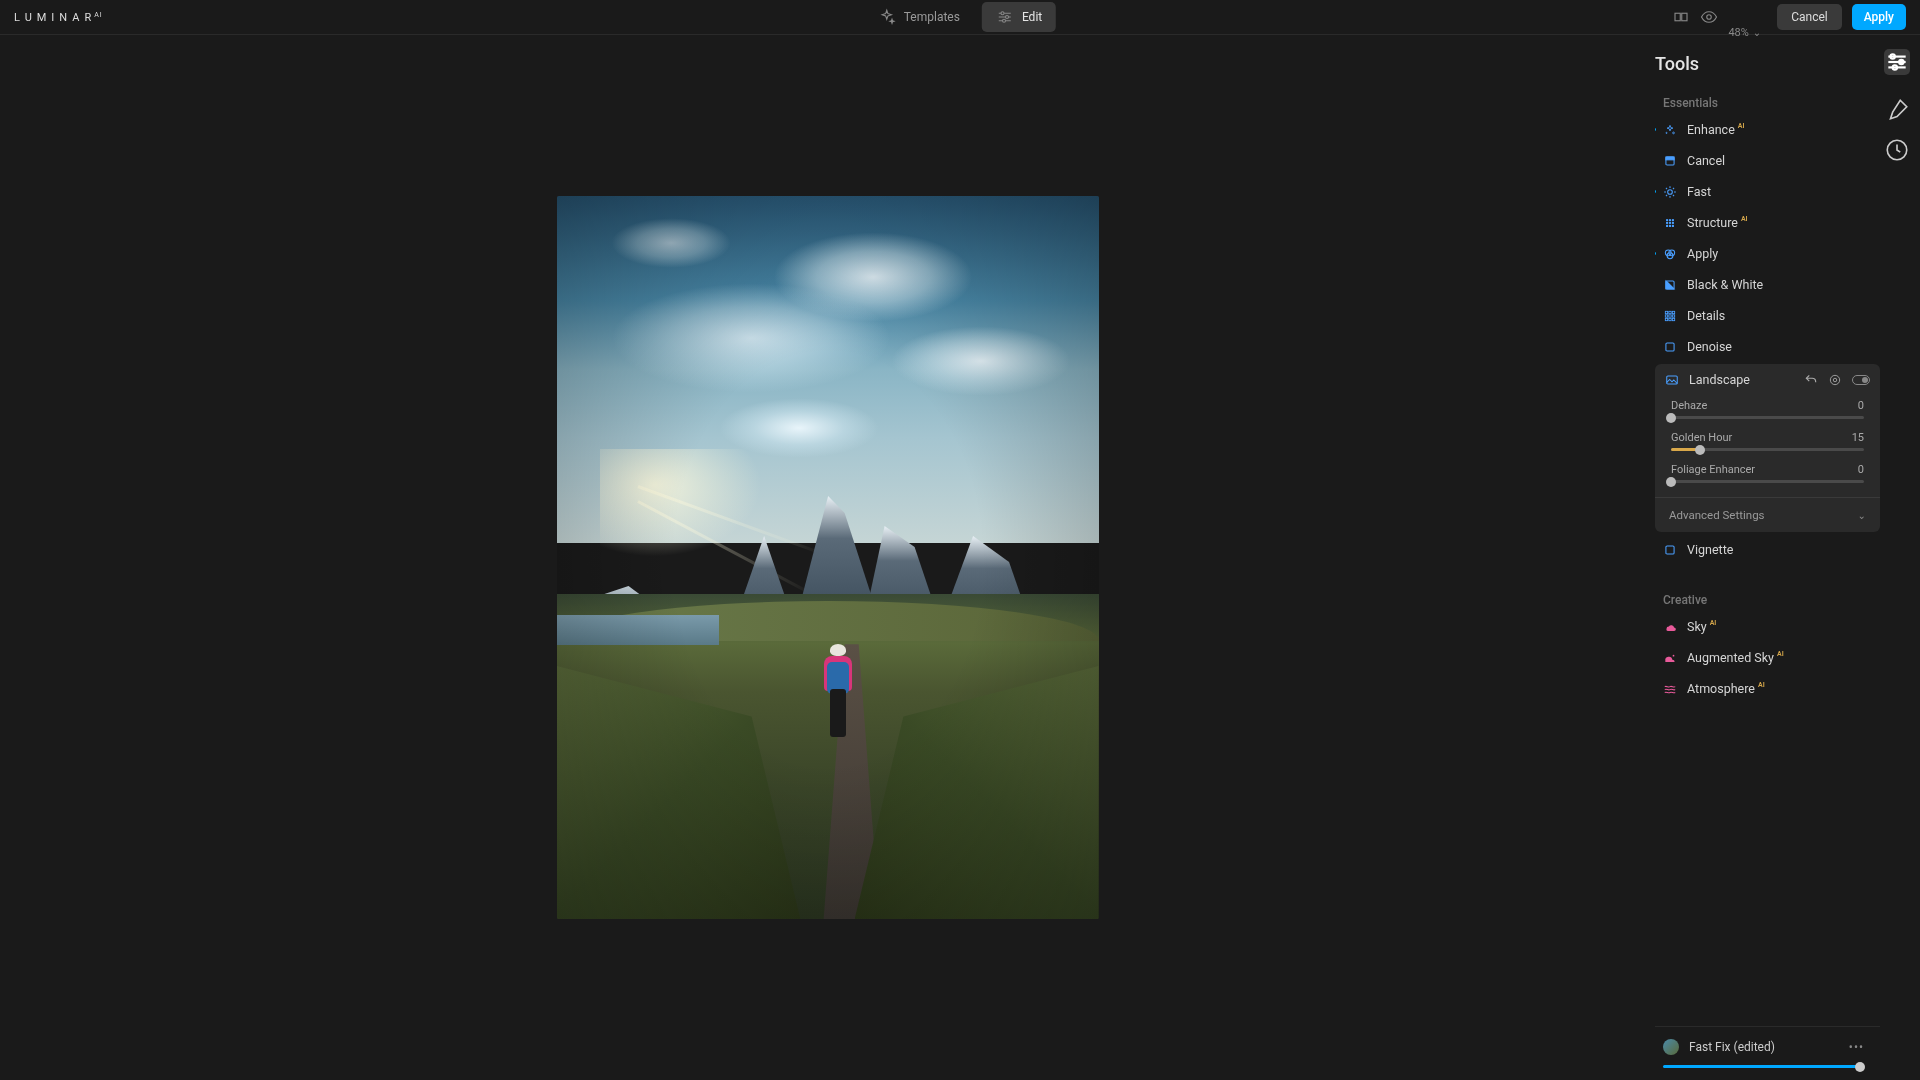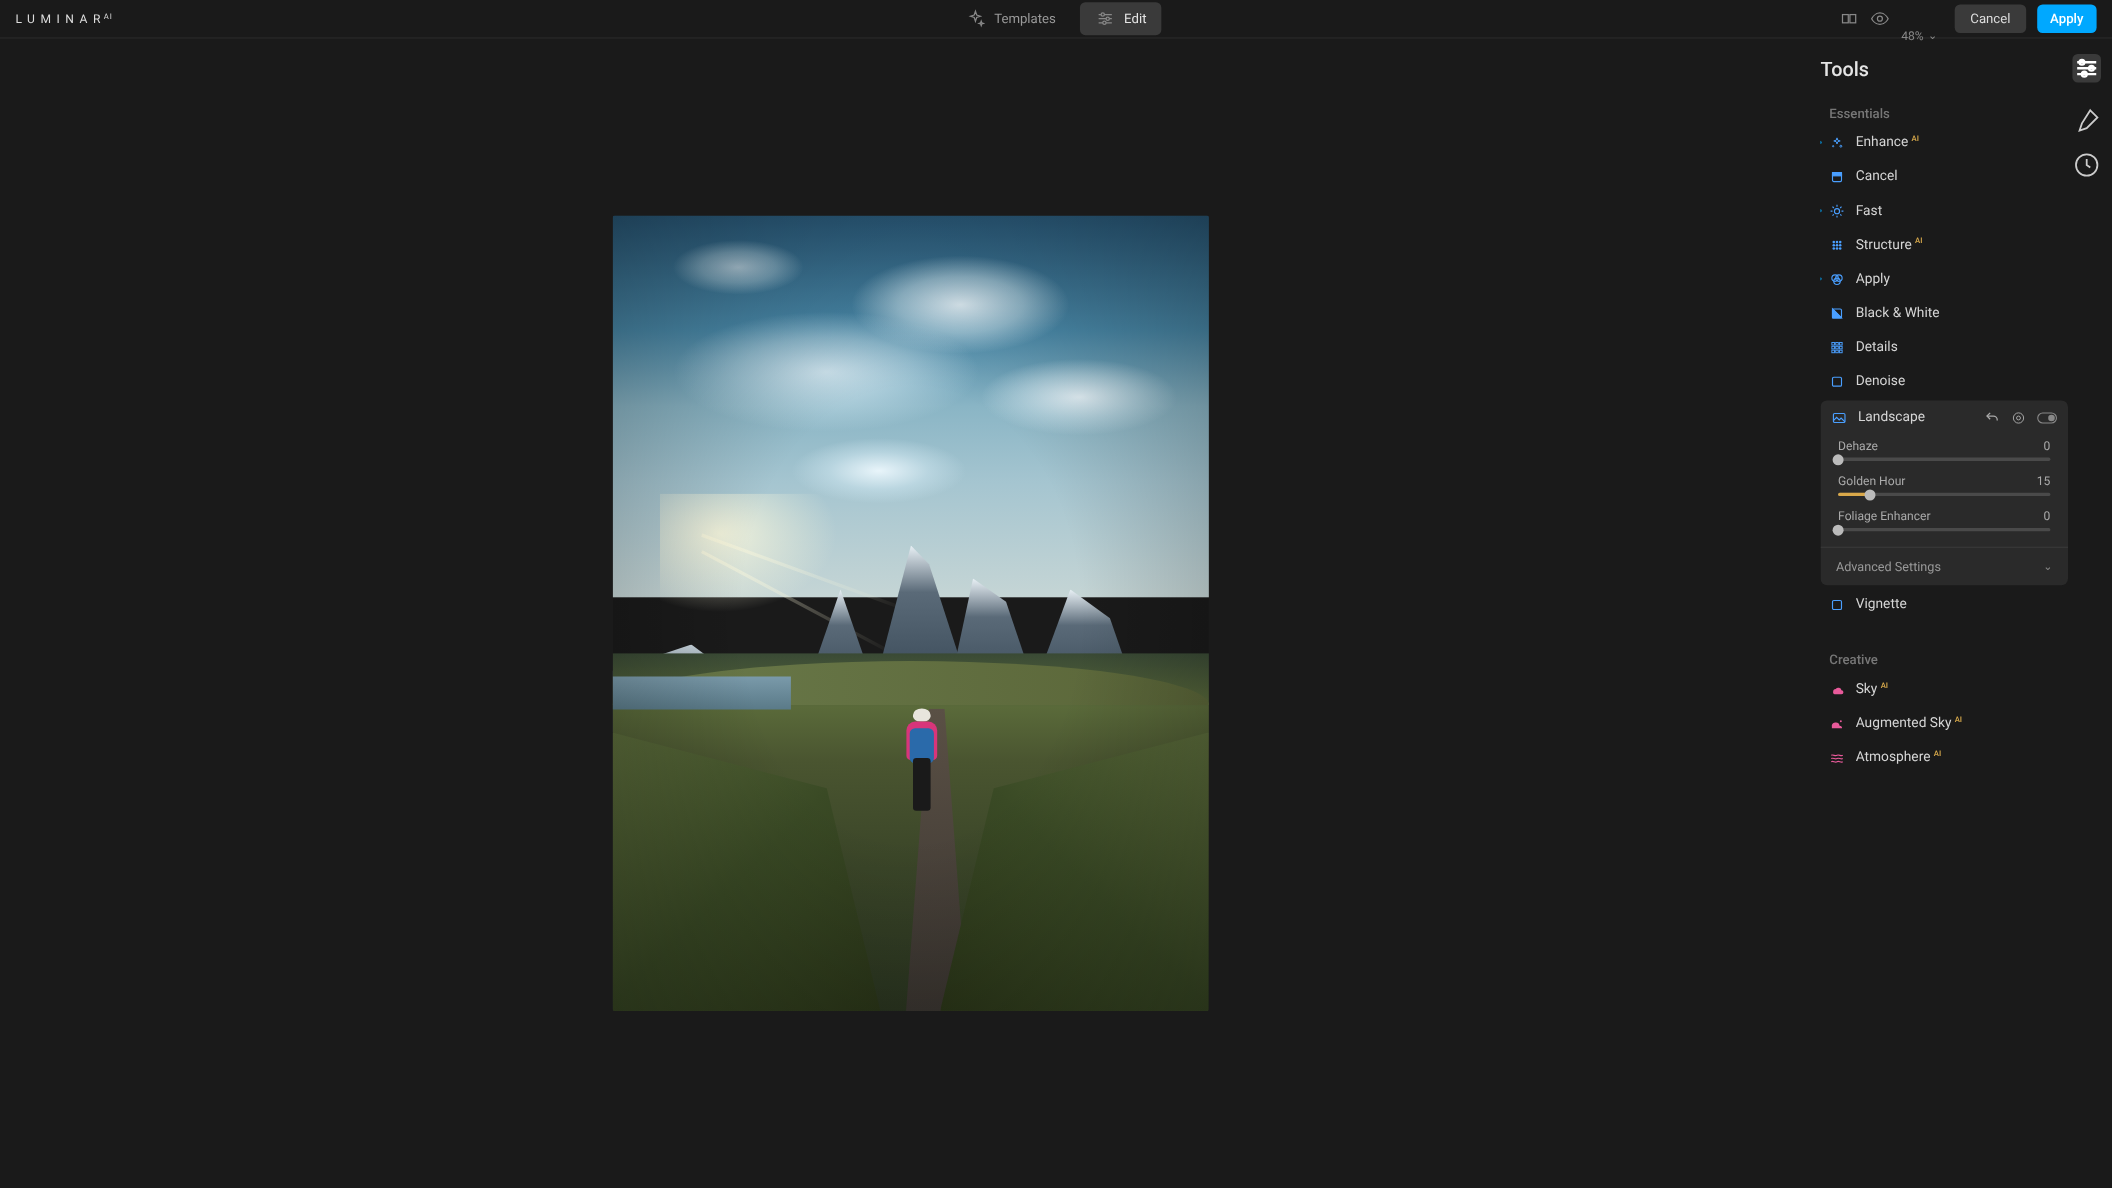--- a/index.html
+++ b/index.html
@@ -413,6 +413,16 @@
         </div>
     </div>
 
+    <div class="footer-preset">
+      <div class="preset-top">
+        <div class="preset-thumb"></div>
+        <span>Fast Fix (edited)</span>
+        <span class="preset-dots">•••</span>
+      </div>
+      <div class="preset-slider">
+        <div class="slider-thumb"></div>
+      </div>
+    </div>
   </div>
 </div>
 

